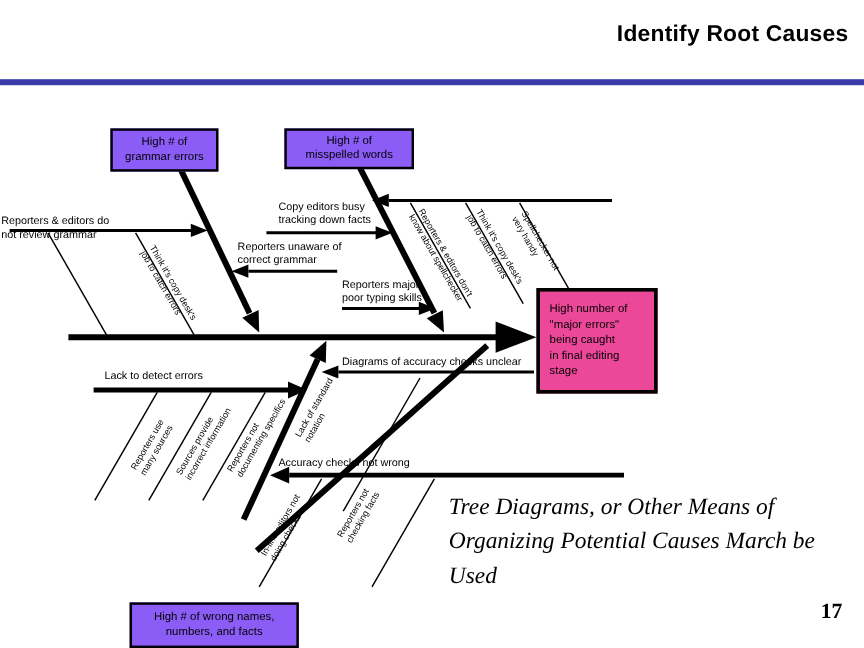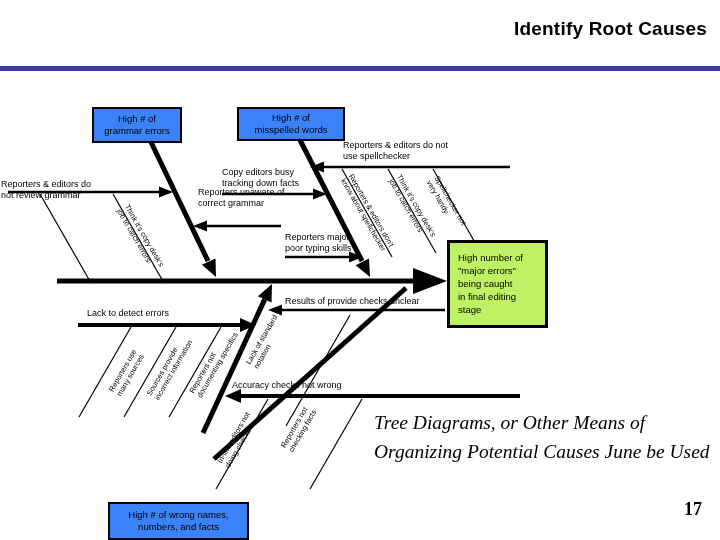--- a/index.html
+++ b/index.html
@@ -13,7 +13,7 @@
   .rlabel{position:absolute;font-size:7.5px;line-height:8.5px;white-space:pre;
           transform:translate(-50%,-50%) rotate(60deg);}
   .rlabel.up{transform:translate(-50%,-50%) rotate(-60deg);}
-  .cbox{position:absolute;border:2px solid #000;background:#3b82f6;display:flex;
+  .cbox{position:absolute;border:2px solid #000;background:#8b5cf6;display:flex;
         align-items:center;justify-content:center;text-align:center;
         font-size:9.5px;line-height:12px;white-space:pre-line;}
   .effect{position:absolute;left:447px;top:240px;width:101px;height:88px;

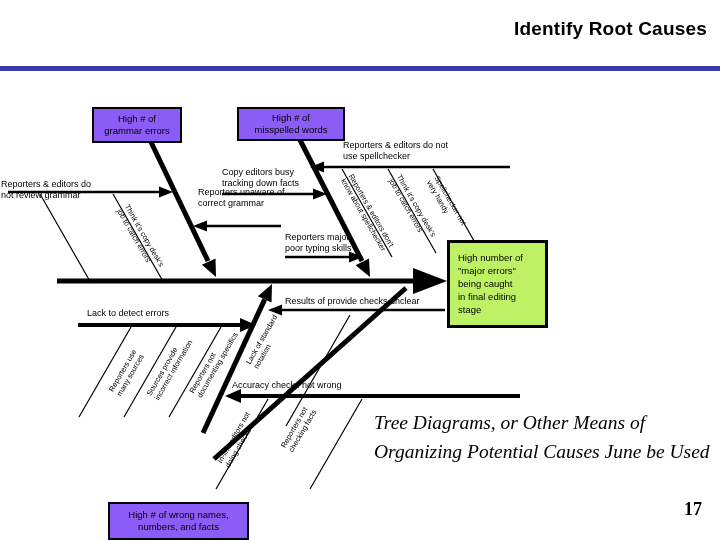--- a/index.html
+++ b/index.html
@@ -105,8 +105,6 @@
 not review grammar</div>
   <div class="hlabel" style="left:222px;top:167px;">Copy editors busy
 tracking down facts</div>
-  <div class="hlabel" style="left:343px;top:140px;">Reporters &amp; editors do not
-use spellchecker</div>
   <div class="hlabel" style="left:198px;top:187px;">Reporters unaware of
 correct grammar</div>
   <div class="hlabel" style="left:285px;top:232px;">Reporters major

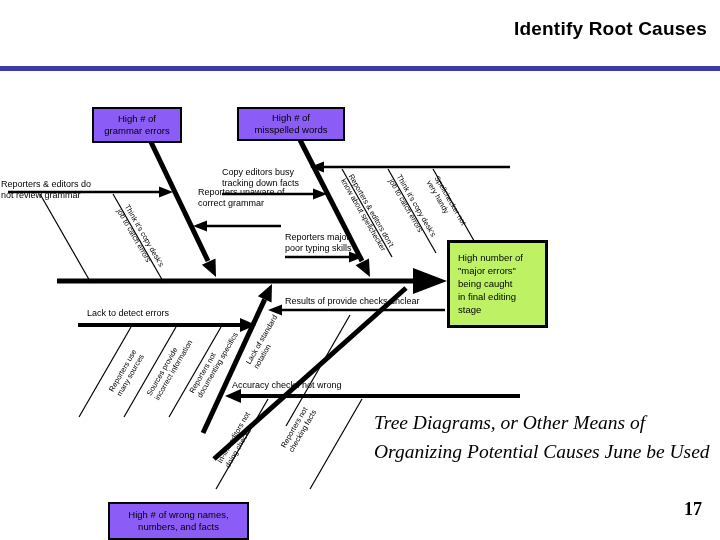--- a/index.html
+++ b/index.html
@@ -103,7 +103,7 @@
 
   <div class="hlabel" style="left:1px;top:166px;margin-top:13px;">Reporters &amp; editors do
 not review grammar</div>
-  <div class="hlabel" style="left:222px;top:167px;">Copy editors busy
+  <div class="hlabel" style="left:232px;top:167px;">Copy editors busy
 tracking down facts</div>
   <div class="hlabel" style="left:198px;top:187px;">Reporters unaware of
 correct grammar</div>

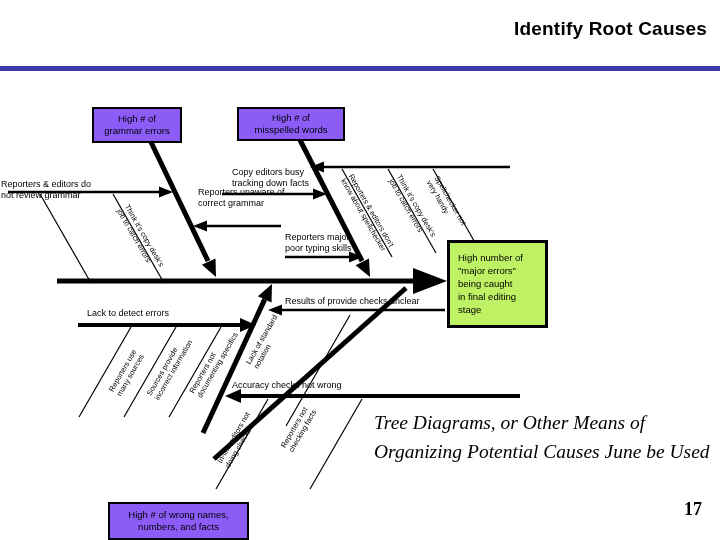--- a/index.html
+++ b/index.html
@@ -105,7 +105,7 @@
 not review grammar</div>
   <div class="hlabel" style="left:232px;top:167px;">Copy editors busy
 tracking down facts</div>
-  <div class="hlabel" style="left:198px;top:187px;">Reporters unaware of
+  <div class="hlabel" style="left:198px;top:200px;">Reporters unaware of
 correct grammar</div>
   <div class="hlabel" style="left:285px;top:232px;">Reporters major
 poor typing skills</div>

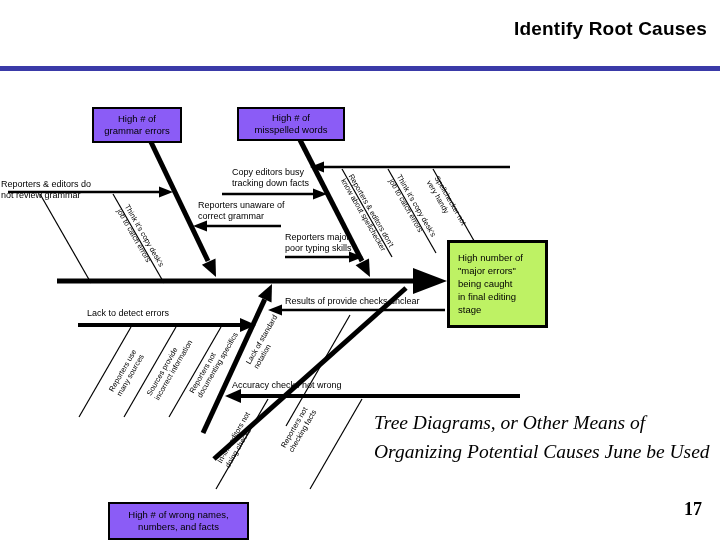--- a/index.html
+++ b/index.html
@@ -17,7 +17,7 @@
         align-items:center;justify-content:center;text-align:center;
         font-size:9.5px;line-height:12px;white-space:pre-line;}
   .effect{position:absolute;left:447px;top:240px;width:101px;height:88px;
-          border:3px solid #000;background:#bef264;box-sizing:border-box;
+          border:3px solid #000;background:#ec4899;box-sizing:border-box;
           font-size:9.5px;line-height:13px;padding:8px 4px 0 8px;white-space:pre-line;}
   .note{position:absolute;left:374px;top:408px;width:340px;
         font-family:"Liberation Serif",serif;font-style:italic;

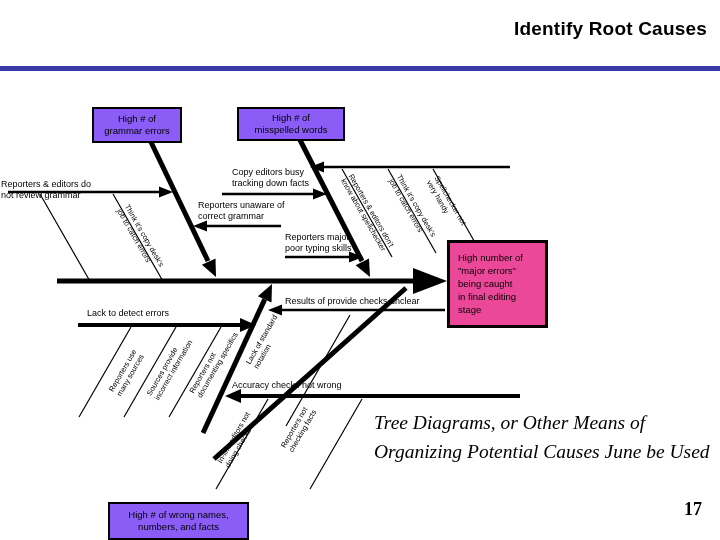--- a/index.html
+++ b/index.html
@@ -109,7 +109,7 @@
 correct grammar</div>
   <div class="hlabel" style="left:285px;top:232px;">Reporters major
 poor typing skills</div>
-  <div class="hlabel" style="left:285px;top:296px;">Results of provide checks unclear</div>
+  <div class="hlabel" style="left:285px;top:296px;">Diagrams of accuracy checks unclear</div>
   <div class="hlabel" style="left:87px;top:308px;">Lack to detect errors</div>
   <div class="hlabel" style="left:232px;top:380px;">Accuracy checks not wrong</div>
 

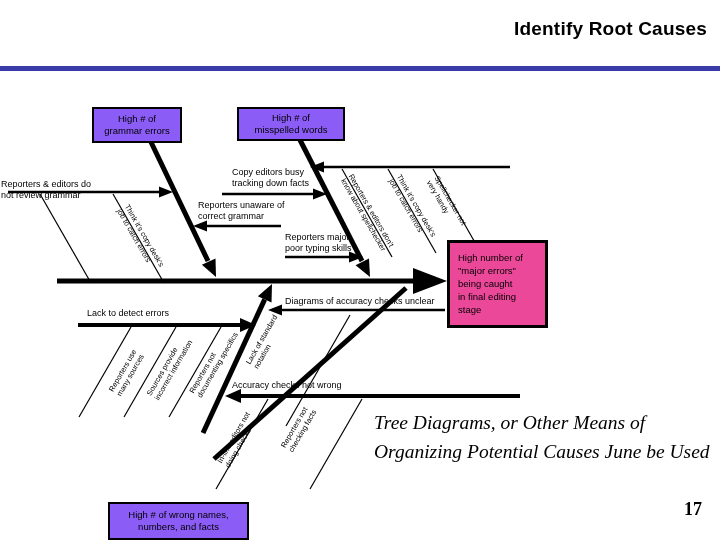--- a/index.html
+++ b/index.html
@@ -135,7 +135,7 @@
   <div class="rlabel up" style="left:299px;top:429px;">Reporters not
 checking facts</div>
 
-  <div class="note">Tree Diagrams, or Other Means of Organizing Potential Causes June be Used</div>
+  <div class="note">Tree Diagrams, or Other Means of Organizing Potential Causes March be Used</div>
   <div class="pagenum">17</div>
 
 </div>

